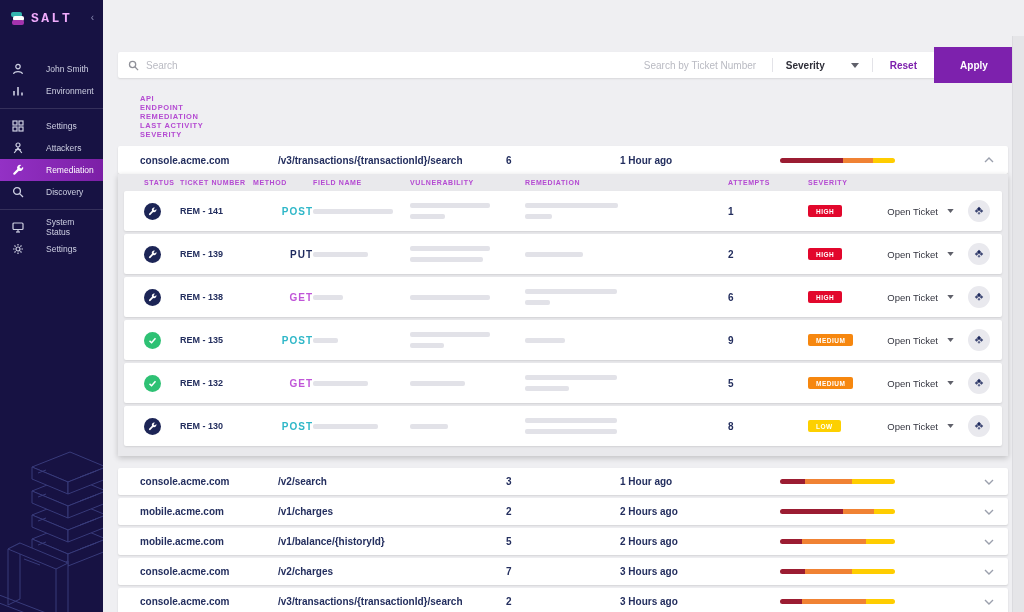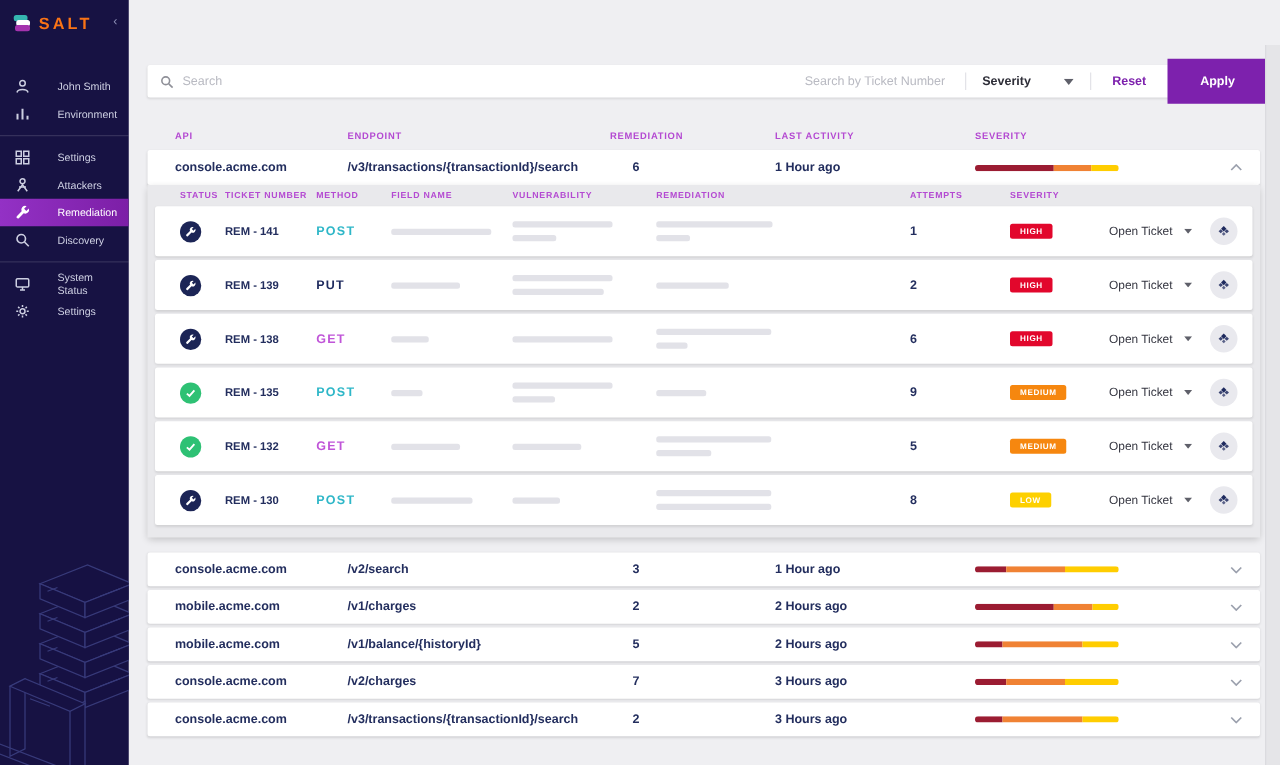--- a/index.html
+++ b/index.html
@@ -10,7 +10,7 @@
   .sidebar { position:absolute; left:0; top:0; width:103px; height:612px;
              background:var(--sidebar-bg,#171243); color:#cdcfe2; z-index:6; overflow:hidden; }
   .logo-row { height:36px; display:flex; align-items:center; gap:5px; padding:0 9px 0 10px; }
-  .logo-text { color:#f97316; font-weight:bold; font-size:13px; letter-spacing:2.5px; flex:1; }
+  .logo-text { color:#f0abfc; font-weight:bold; font-size:13px; letter-spacing:2.5px; flex:1;font-family:Liberation Mono, monospace; }
   .collapse { color:#8b8db4; font-size:10px; cursor:pointer; line-height:1; }
   .nav { margin-top:22px; }
   .nav-item { height:22px; display:flex; align-items:center; gap:22px; padding:0 9px 0 11px;

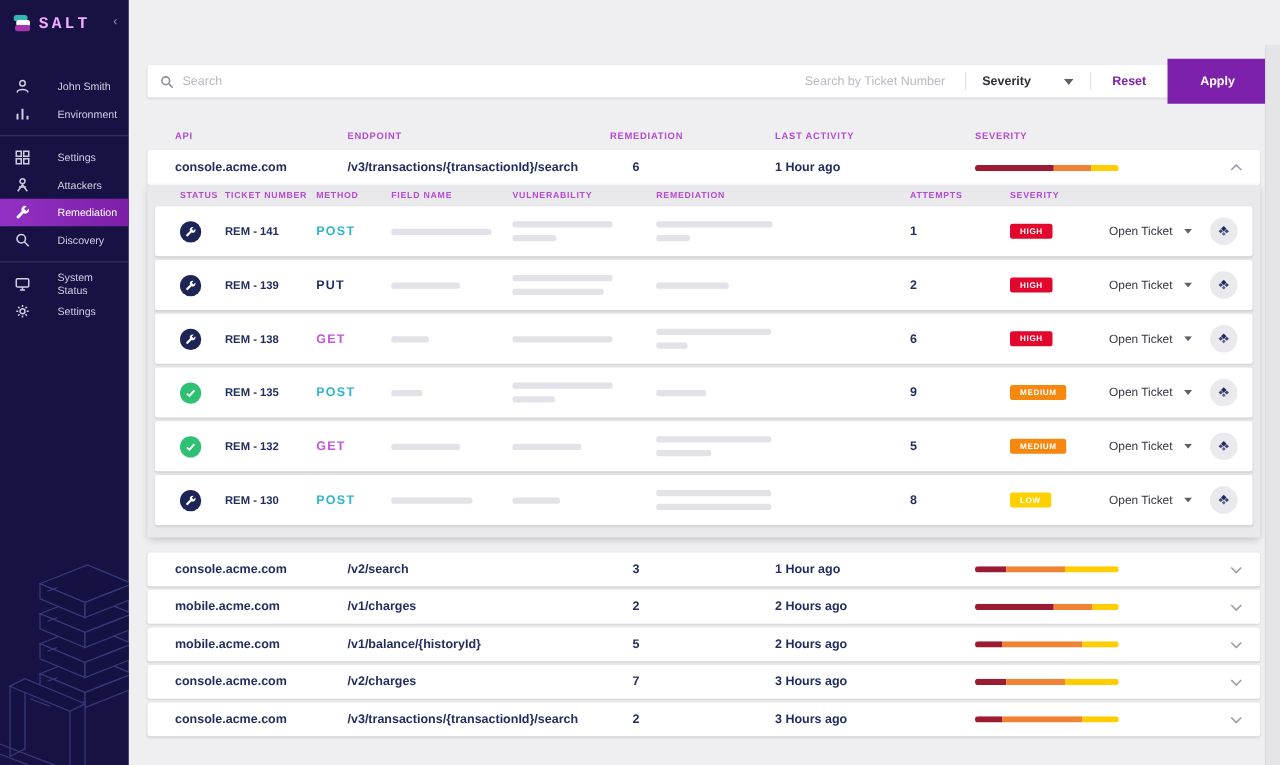--- a/index.html
+++ b/index.html
@@ -50,7 +50,7 @@
 
   
   .col-label { font-size:7.5px; font-weight:bold; letter-spacing:.6px; color:var(--col-purple,#b44ad2); }
-  .table-head { display:flex; width:890px; margin-top:26px; padding:0 0 7px 22px; }
+  .table-head { display:flex; width:890px; margin-top:16px; padding:0 0 7px 22px;flex-direction:column; }
   .c-api { width:138px; } .c-endpoint { width:210px; } .c-rem { width:132px; }
   .c-last { width:160px; } .c-sev { width:115px; }
 

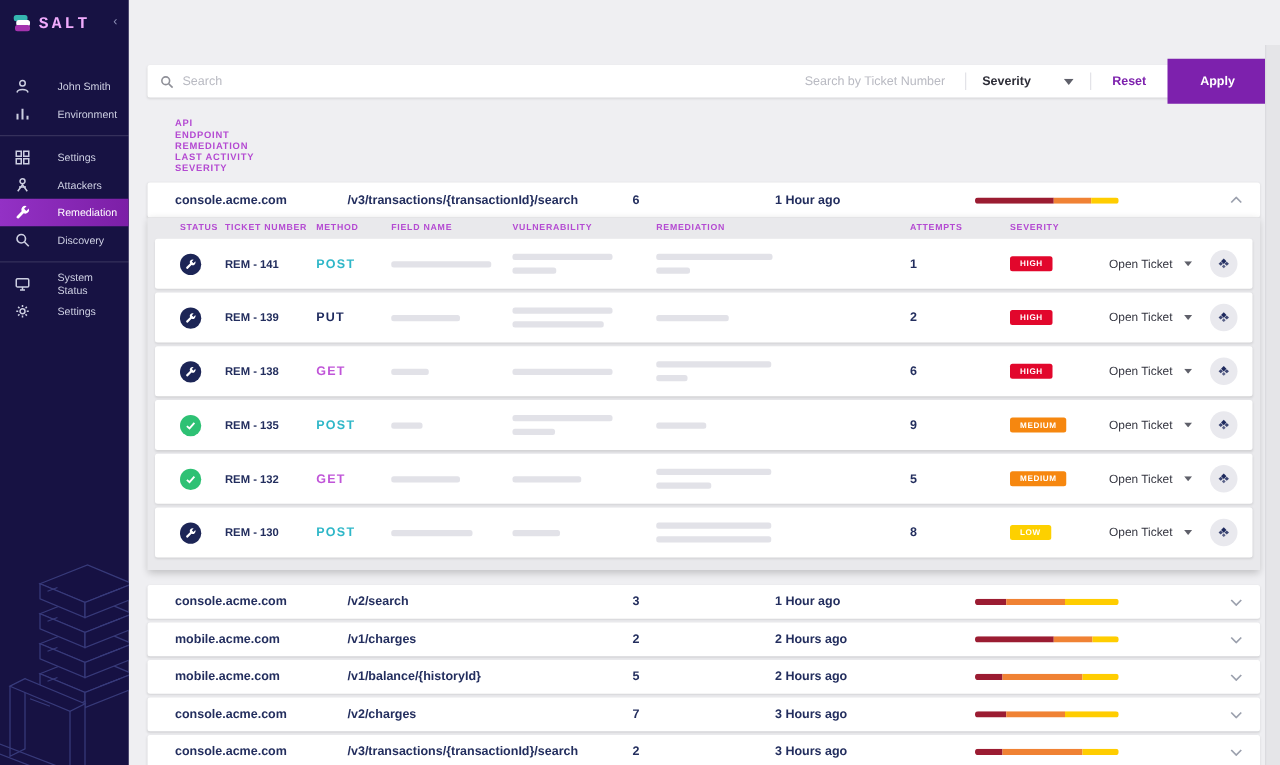--- a/index.html
+++ b/index.html
@@ -82,7 +82,7 @@
   .status-wrench { background:var(--wrench-navy,#1c2556); }
   .status-check  { background:var(--check-green,#2ec174); }
   .ticket { font-size:9px; font-weight:bold; color:var(--navy,#232e5e); }
-  .method { font-size:10px; font-weight:bold; letter-spacing:1px; }
+  .method { font-size:10px; font-weight:bold; letter-spacing:1px;text-align:right; }
   .method-POST { color:var(--method-post,#2fb7c8); }
   .method-PUT  { color:var(--method-put,#1e2a5e); }
   .method-GET  { color:var(--method-get,#c055d8); }

